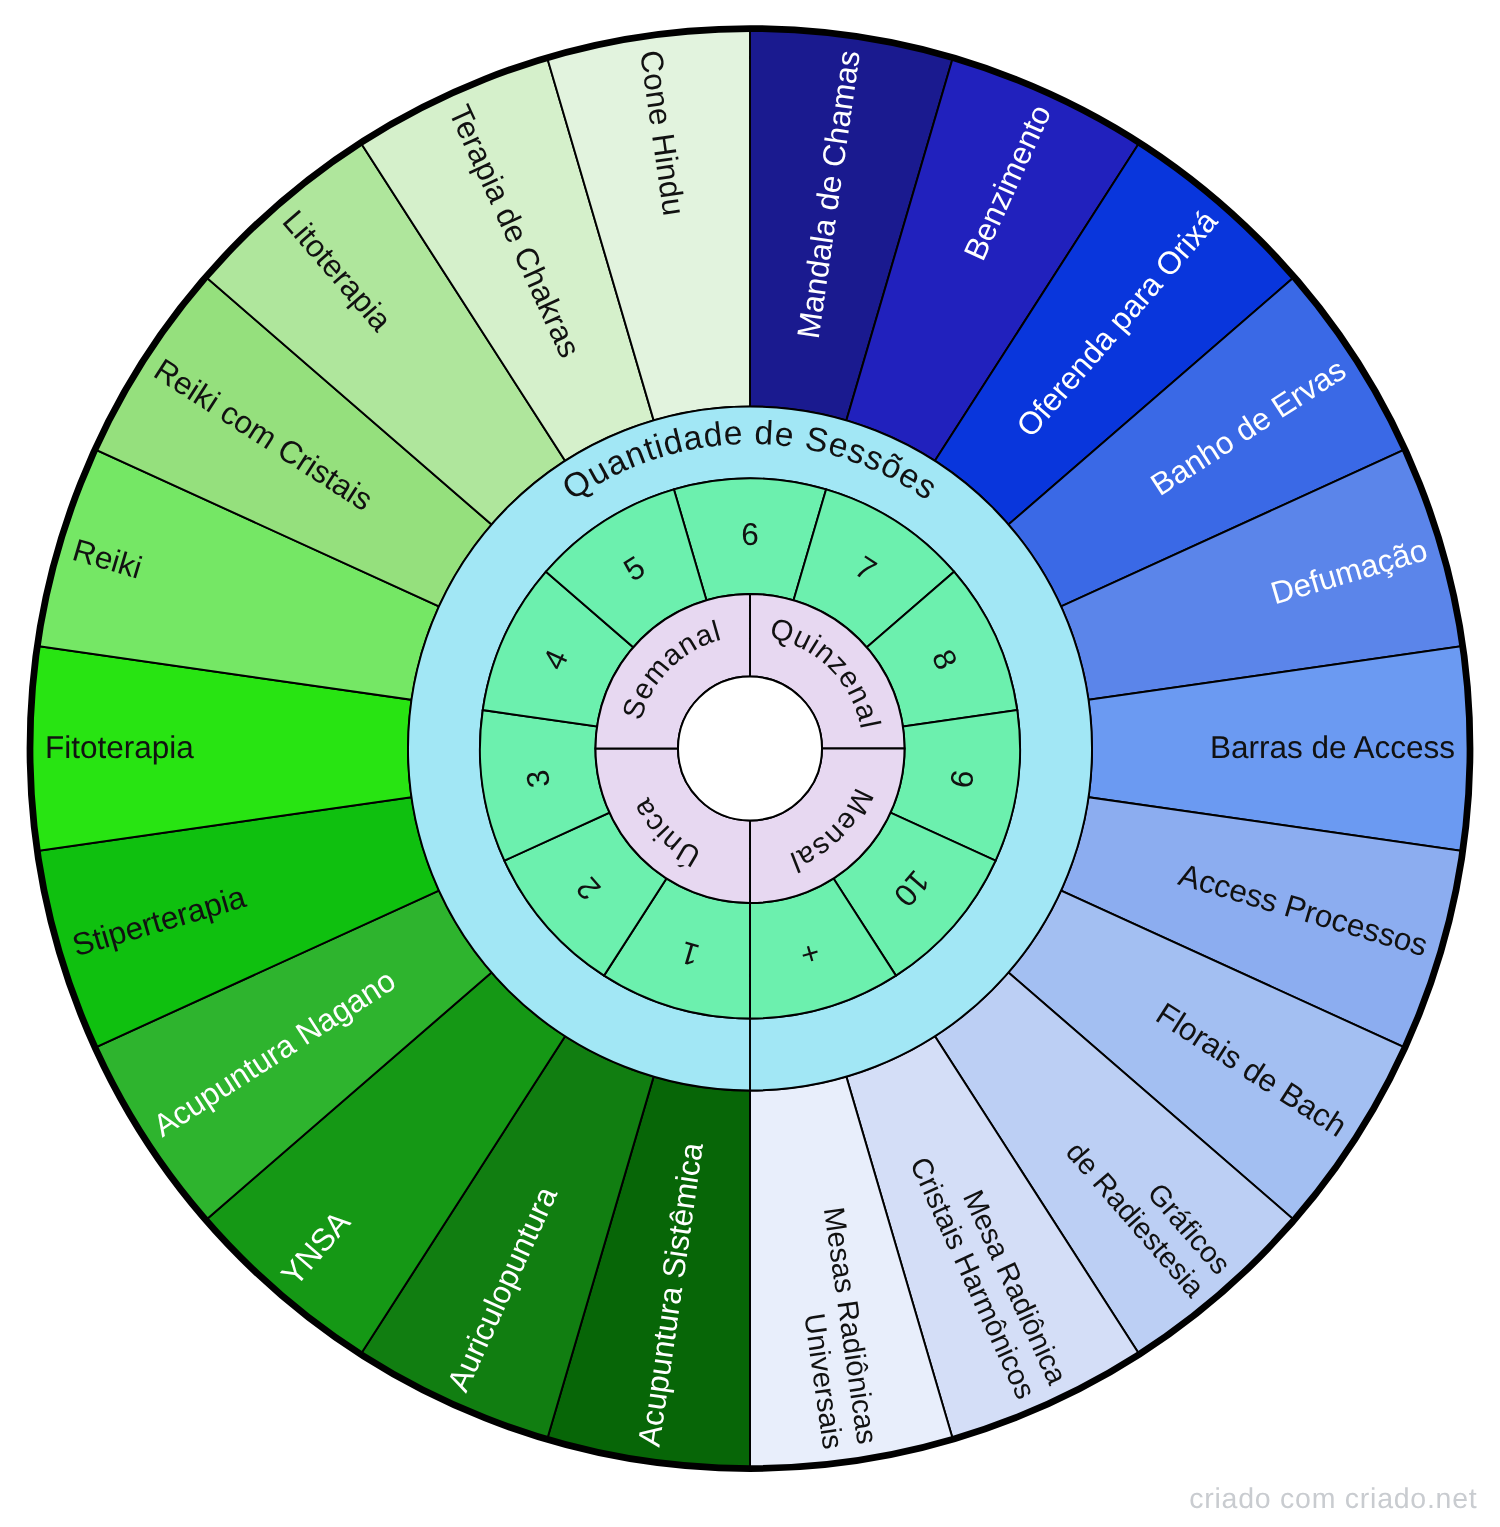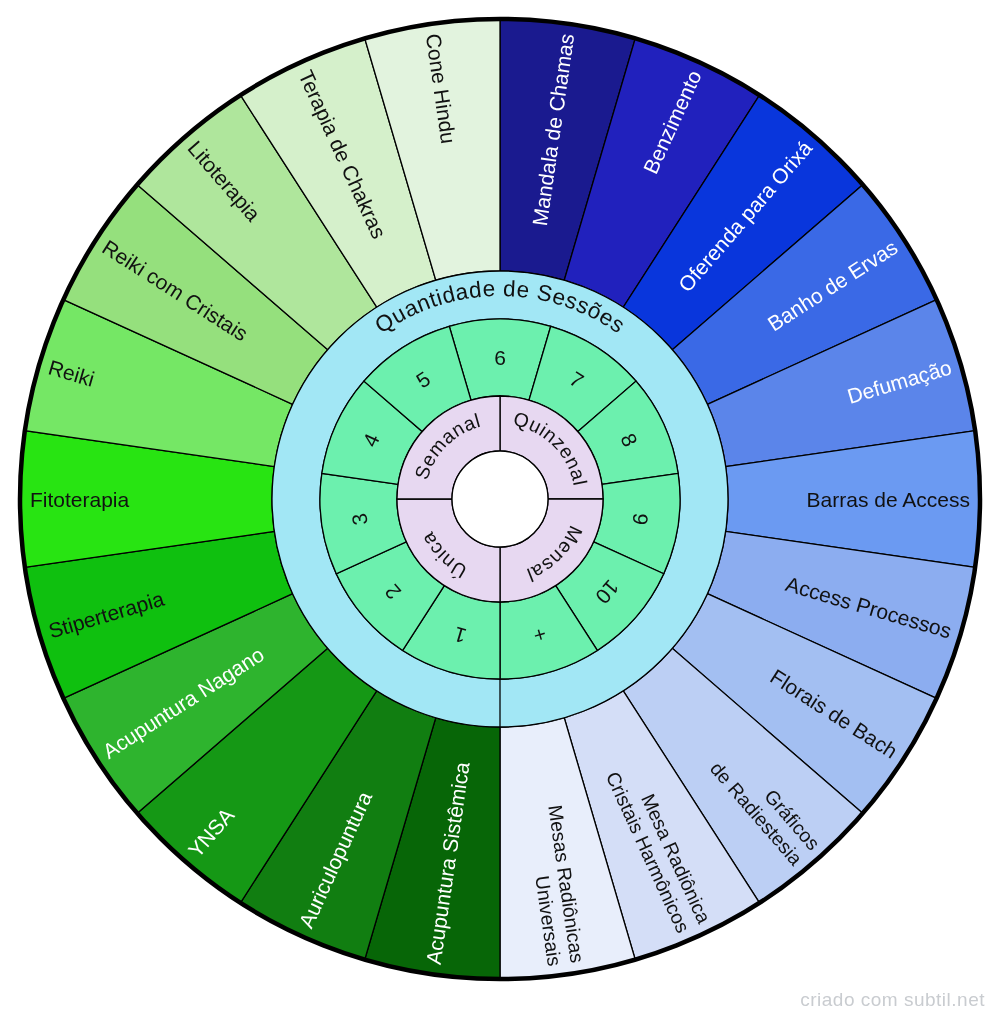--- a/index.html
+++ b/index.html
@@ -160,7 +160,7 @@
       <circle cx="500" cy="499" r="48" fill="#ffffff" stroke="#000000" stroke-width="1.3"></circle>
       <circle cx="500" cy="499" r="480" fill="none" stroke="#000000" stroke-width="4.5"></circle>
     </svg>
-  <div class="watermark">criado com subtil.net</div>
+  <div class="watermark">criado com criado.net</div>
 </div>
 
 </body></html>

